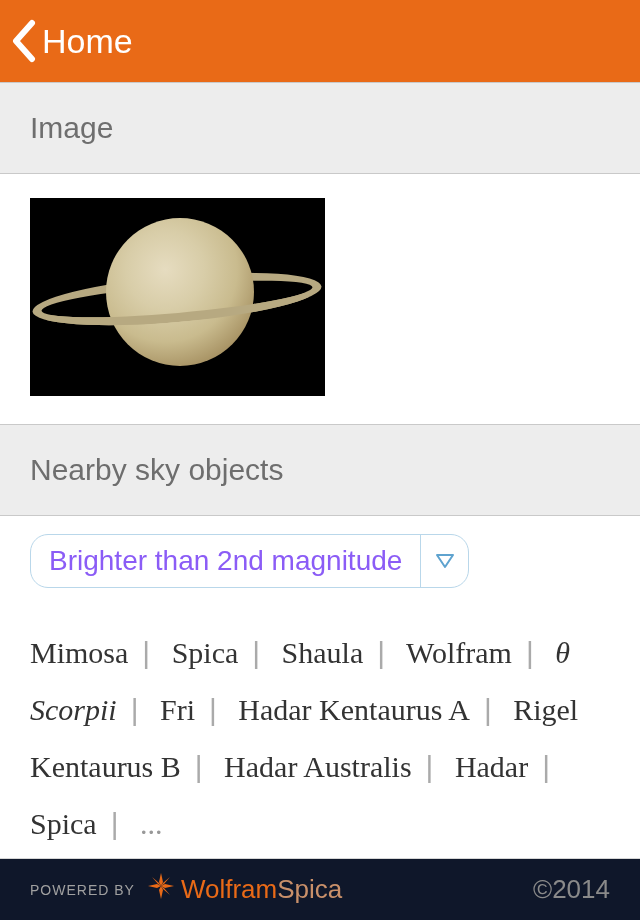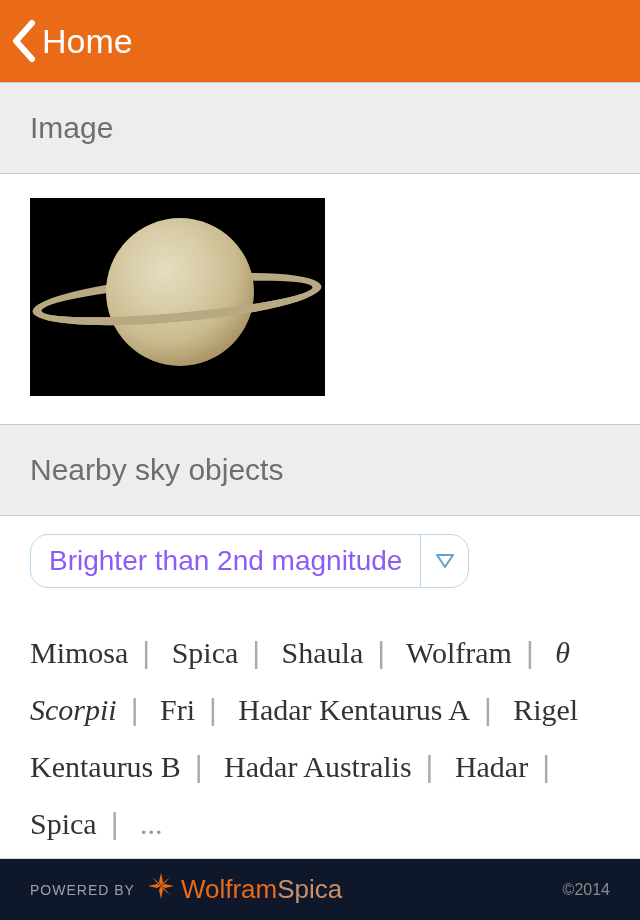--- a/index.html
+++ b/index.html
@@ -175,7 +175,7 @@
     .copyright {
       margin-left: auto;
       color: #8a8a8a;
-      font-size: 16px;
+      font-size: 26px;
     }
     .sky-header {
       margin-top: 4px;

